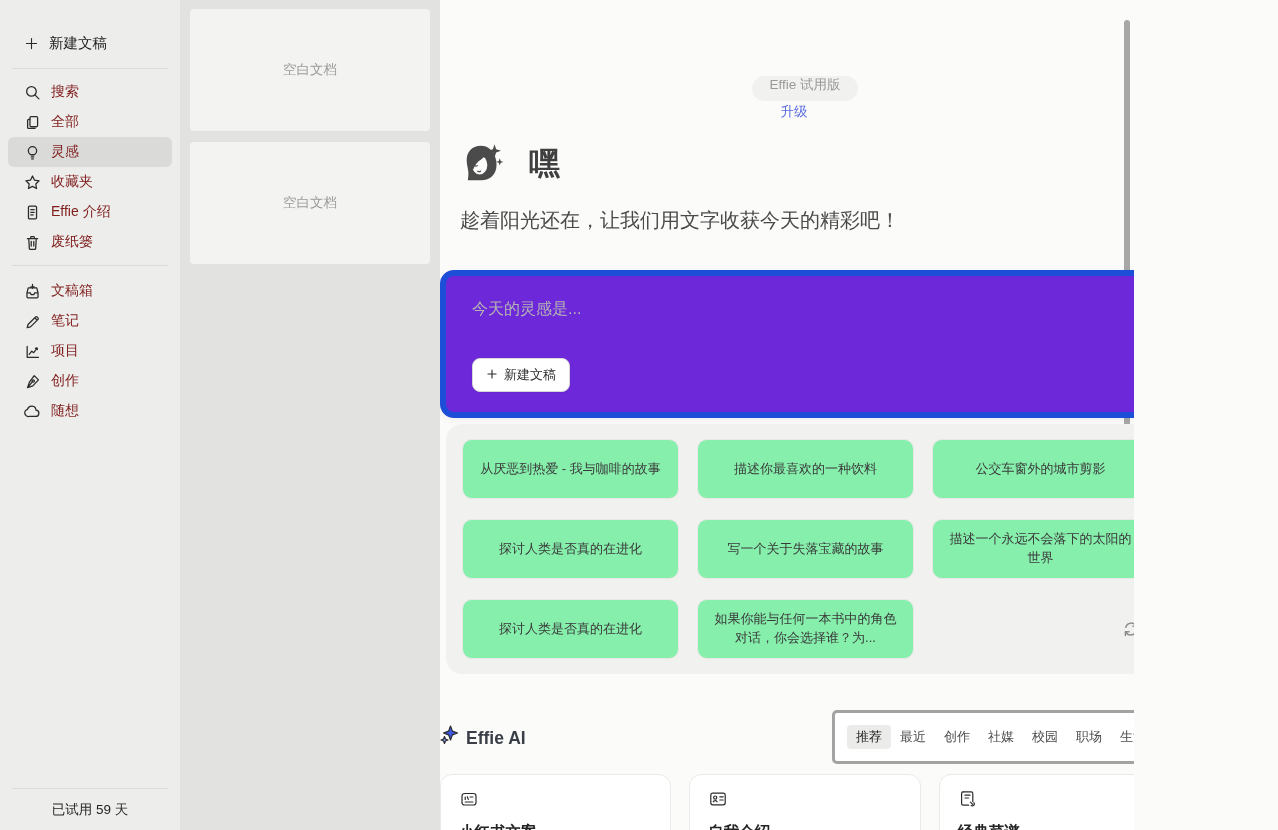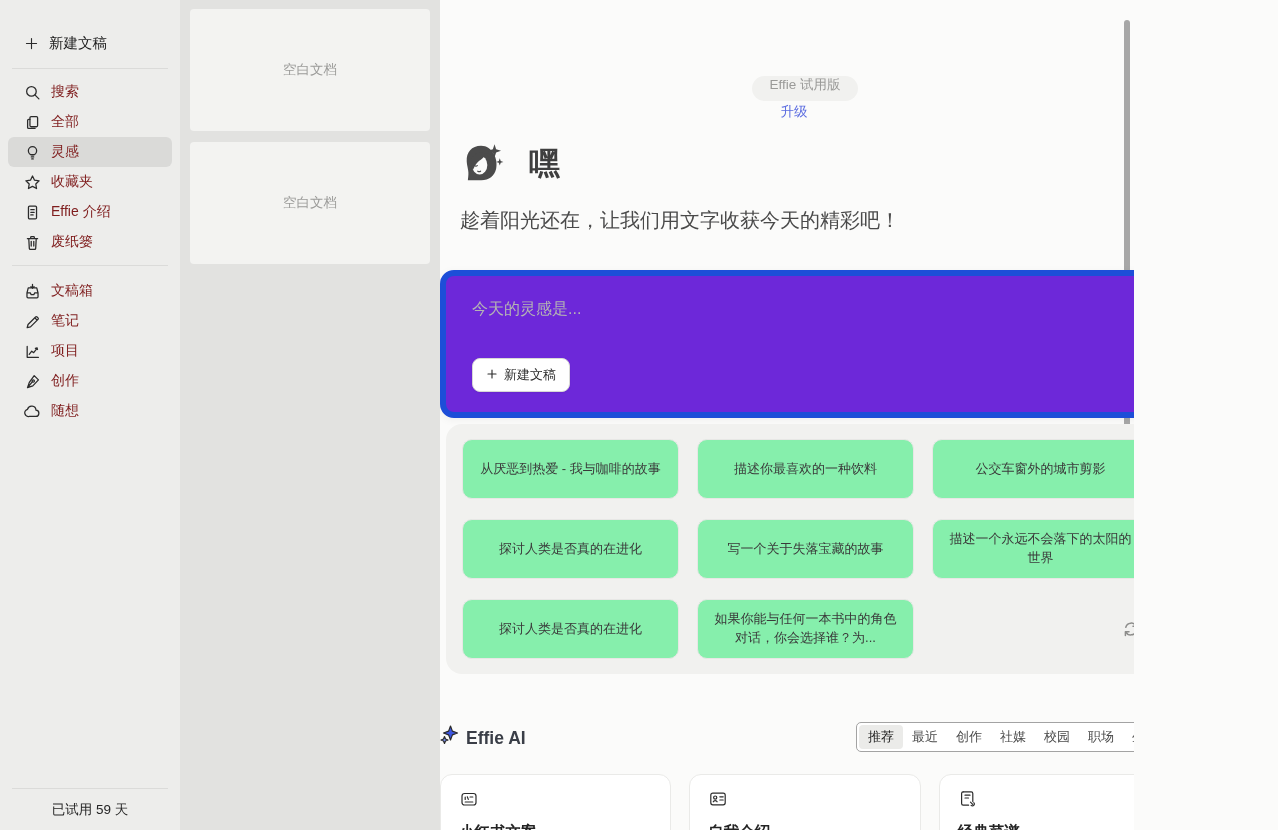--- a/index.html
+++ b/index.html
@@ -71,8 +71,8 @@
 
   .ai-header { margin-top:50px; display:flex; align-items:center; justify-content:space-between; height:26px; }
   .ai-title { display:flex; align-items:flex-end; gap:7px; font-size:17.5px; font-weight:700; color:#3a3e47; }
-  .ai-tabs { display:flex; align-items:center; border:1px solid #a3a3a3; background:#fff;
-             border-radius:5px; padding:2px; }
+  .ai-tabs { display:flex; align-items:center; border:3px solid #a3a3a3; background:#fff;
+             border-radius:5px; padding:12px; }
   .ai-tab { padding:3px 9px; font-size:13px; color:#4c4c4c; border-radius:4px; cursor:pointer; white-space:nowrap; }
   .ai-tab.active { background:#ebebe9; color:#1d1d1d; }
 

